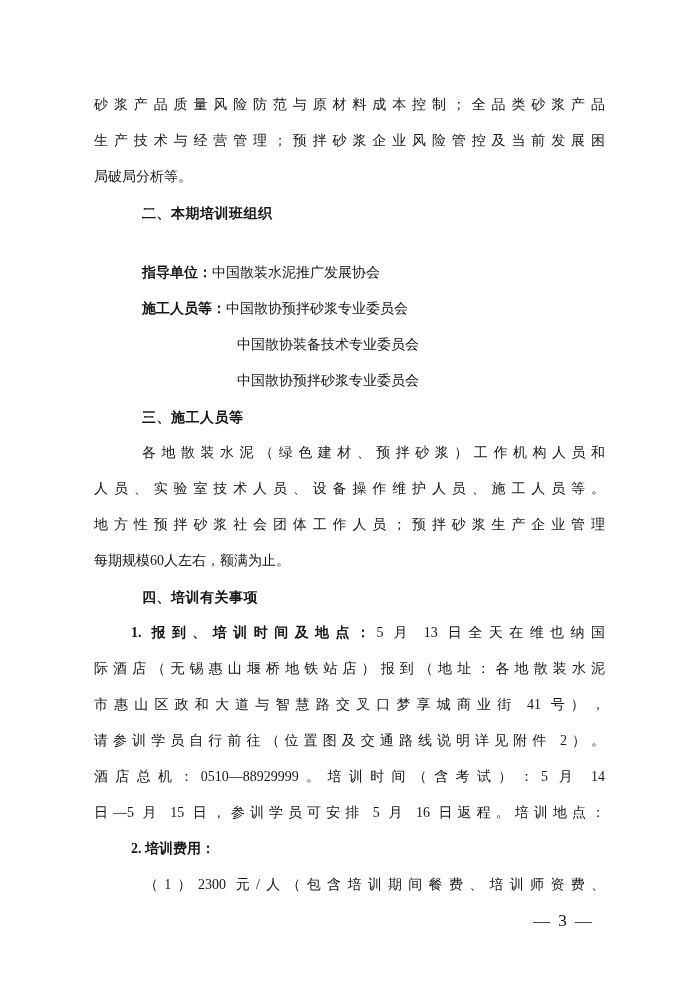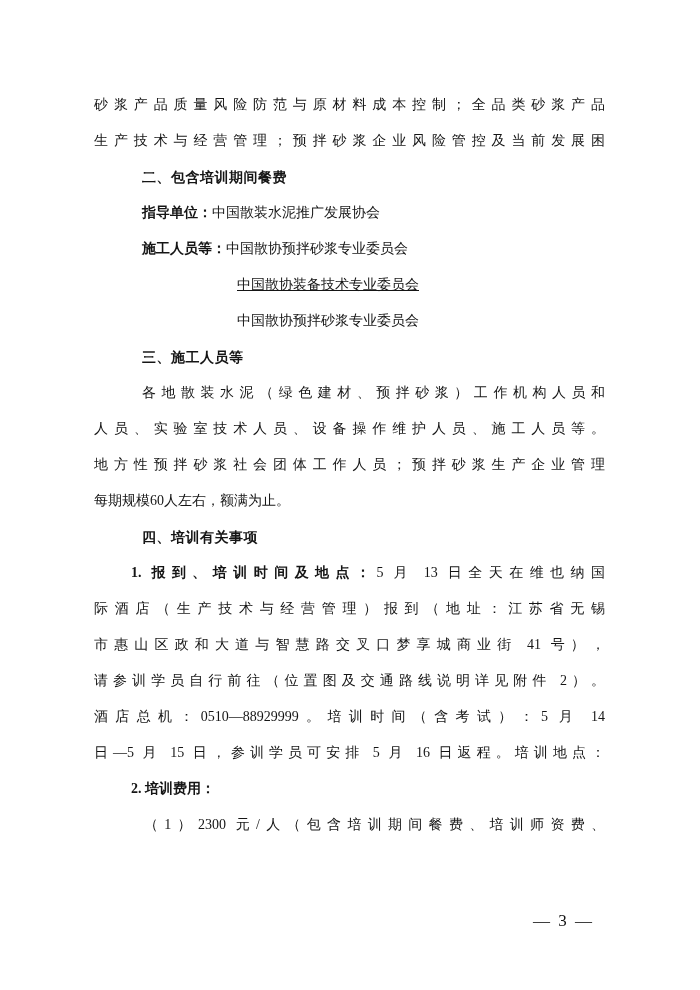--- a/index.html
+++ b/index.html
@@ -69,6 +69,7 @@
   <div class="doc-body" id="doc-body">
       <div class="text-line justify"><span class="seg-body">砂浆产品质量风险防范与原材料成本控制；全品类砂浆产品</span></div>
       <div class="text-line justify"><span class="seg-body">生产技术与经营管理；预拌砂浆企业风险管控及当前发展困</span></div>
+      <div class="text-line"><span class="seg-body">局破局分析等。</span></div>
       <div class="text-line" style="padding-left: 48px;"><span class="seg-heading">二、包含培训期间餐费</span></div>
       <div class="text-line" style="padding-left: 48px;"><span class="seg-label">指导单位：</span><span class="seg-body">中国散装水泥推广发展协会</span></div>
       <div class="text-line" style="padding-left: 48px;"><span class="seg-label">施工人员等：</span><span class="seg-body">中国散协预拌砂浆专业委员会</span></div>

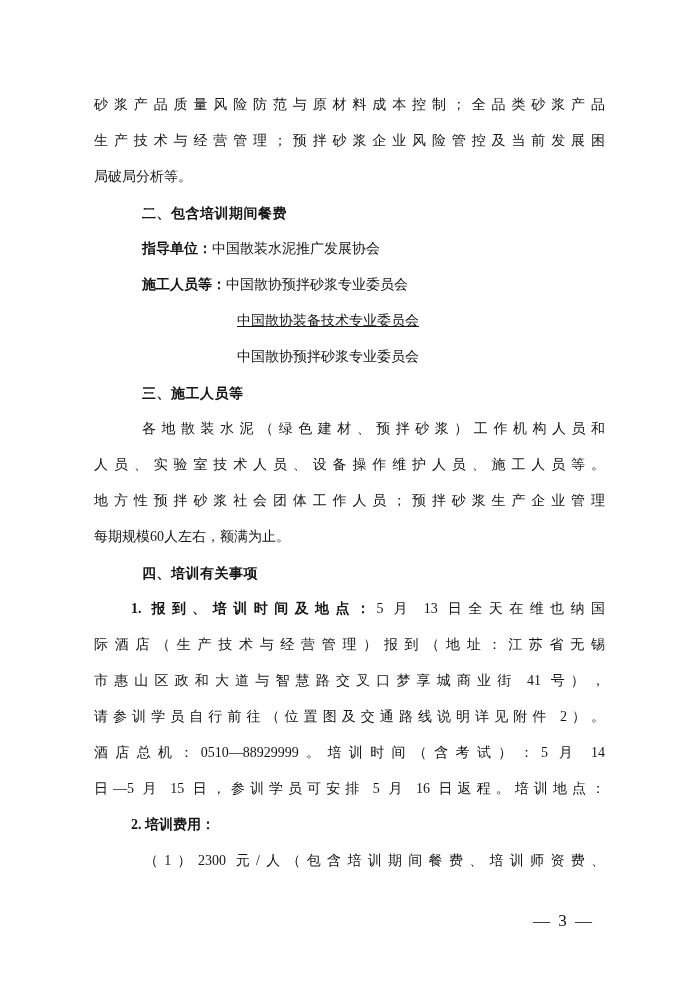--- a/index.html
+++ b/index.html
@@ -70,7 +70,7 @@
       <div class="text-line justify"><span class="seg-body">砂浆产品质量风险防范与原材料成本控制；全品类砂浆产品</span></div>
       <div class="text-line justify"><span class="seg-body">生产技术与经营管理；预拌砂浆企业风险管控及当前发展困</span></div>
       <div class="text-line"><span class="seg-body">局破局分析等。</span></div>
-      <div class="text-line" style="padding-left: 48px;"><span class="seg-heading">二、包含培训期间餐费</span></div>
+      <div class="text-line" style="padding-left: 48px;"><span class="seg-heading">二、本期培训班组织</span></div>
       <div class="text-line" style="padding-left: 48px;"><span class="seg-label">指导单位：</span><span class="seg-body">中国散装水泥推广发展协会</span></div>
       <div class="text-line" style="padding-left: 48px;"><span class="seg-label">施工人员等：</span><span class="seg-body">中国散协预拌砂浆专业委员会</span></div>
       <div class="text-line" style="padding-left: 143px; text-decoration: underline;"><span class="seg-body">中国散协装备技术专业委员会</span></div>

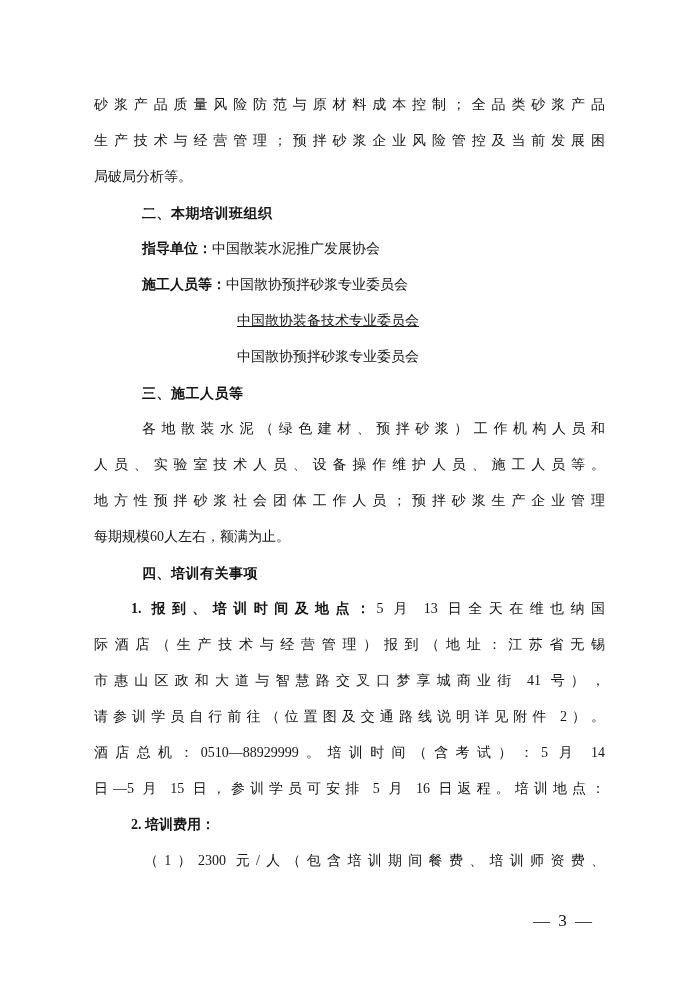--- a/index.html
+++ b/index.html
@@ -71,7 +71,7 @@
       <div class="text-line justify"><span class="seg-body">生产技术与经营管理；预拌砂浆企业风险管控及当前发展困</span></div>
       <div class="text-line"><span class="seg-body">局破局分析等。</span></div>
       <div class="text-line" style="padding-left: 48px;"><span class="seg-heading">二、本期培训班组织</span></div>
-      <div class="text-line" style="padding-left: 48px;"><span class="seg-label">指导单位：</span><span class="seg-body">中国散装水泥推广发展协会</span></div>
+      <div class="text-line" style="padding-left: 48px; margin-top: 24px;"><span class="seg-label">指导单位：</span><span class="seg-body">中国散装水泥推广发展协会</span></div>
       <div class="text-line" style="padding-left: 48px;"><span class="seg-label">施工人员等：</span><span class="seg-body">中国散协预拌砂浆专业委员会</span></div>
       <div class="text-line" style="padding-left: 143px; text-decoration: underline;"><span class="seg-body">中国散协装备技术专业委员会</span></div>
       <div class="text-line" style="padding-left: 143px;"><span class="seg-body">中国散协预拌砂浆专业委员会</span></div>

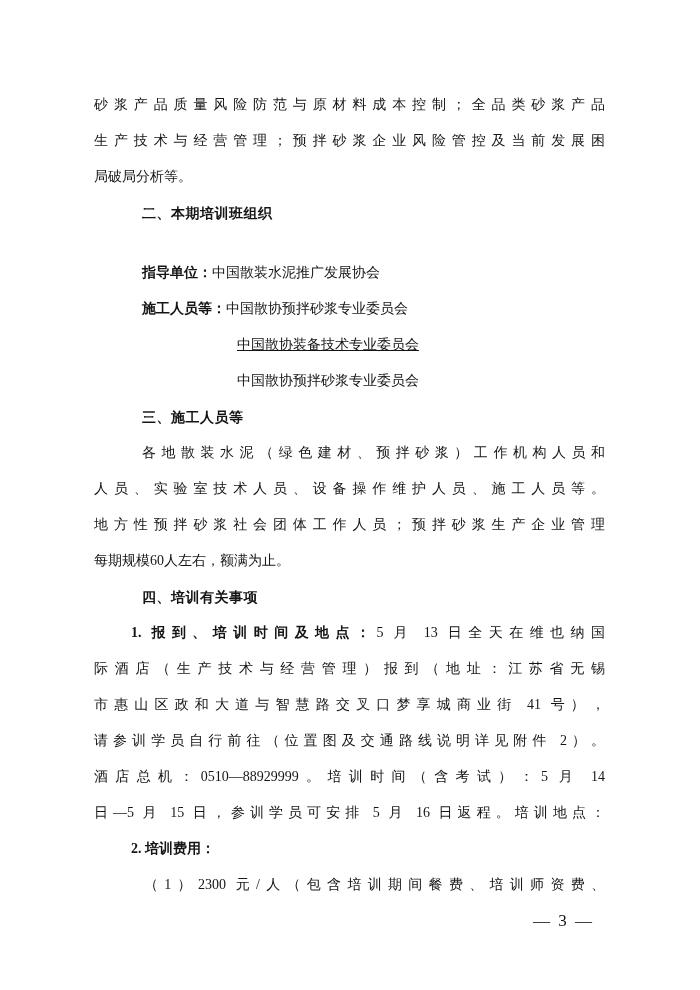--- a/index.html
+++ b/index.html
@@ -73,7 +73,7 @@
       <div class="text-line" style="padding-left: 48px;"><span class="seg-heading">二、本期培训班组织</span></div>
       <div class="text-line" style="padding-left: 48px; margin-top: 24px;"><span class="seg-label">指导单位：</span><span class="seg-body">中国散装水泥推广发展协会</span></div>
       <div class="text-line" style="padding-left: 48px;"><span class="seg-label">施工人员等：</span><span class="seg-body">中国散协预拌砂浆专业委员会</span></div>
-      <div class="text-line" style="padding-left: 143px; text-decoration: underline;"><span class="seg-body">中国散协装备技术专业委员会</span></div>
+      <div class="text-line" style="padding-left: 143px;"><span class="seg-body">中国散协装备技术专业委员会</span></div>
       <div class="text-line" style="padding-left: 143px;"><span class="seg-body">中国散协预拌砂浆专业委员会</span></div>
       <div class="text-line" style="padding-left: 48px;"><span class="seg-heading">三、施工人员等</span></div>
       <div class="text-line justify" style="padding-left: 48px;"><span class="seg-body">各地散装水泥（绿色建材、预拌砂浆）工作机构人员和</span></div>

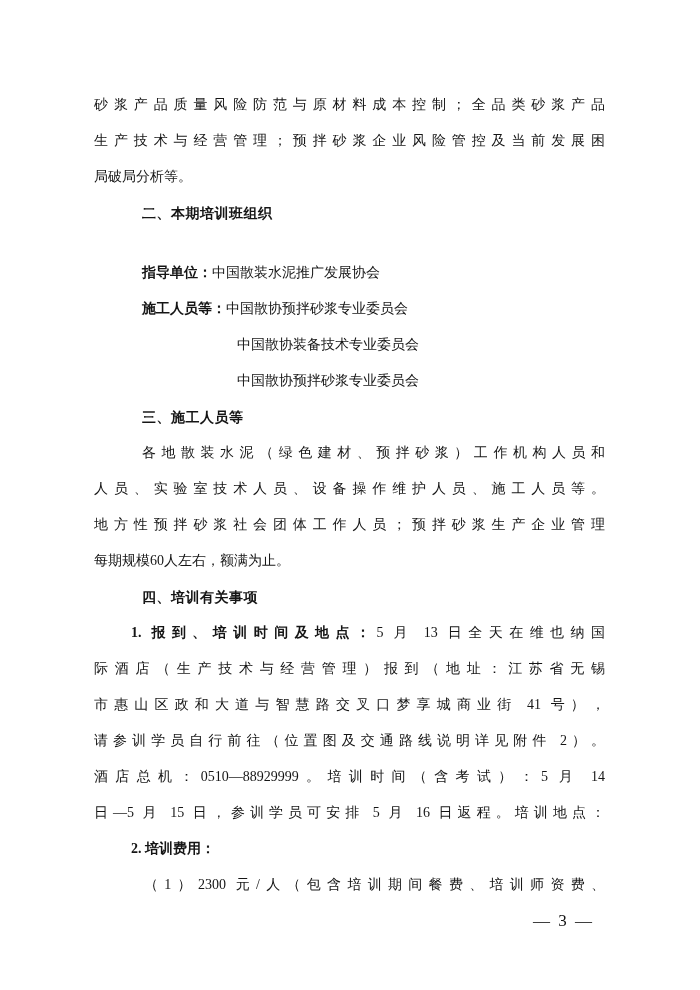--- a/index.html
+++ b/index.html
@@ -82,7 +82,7 @@
       <div class="text-line"><span class="seg-body">每期规模60人左右，额满为止。</span></div>
       <div class="text-line" style="padding-left: 48px;"><span class="seg-heading">四、培训有关事项</span></div>
       <div class="text-line justify" style="padding-left: 37px;"><span class="seg-label">1. 报到、培训时间及地点：</span><span class="seg-body">5 月 13 日全天在维也纳国</span></div>
-      <div class="text-line justify"><span class="seg-body">际酒店（生产技术与经营管理）报到（地址：江苏省无锡</span></div>
+      <div class="text-line justify"><span class="seg-body">际酒店（无锡惠山堰桥地铁站店）报到（地址：各地散装水泥</span></div>
       <div class="text-line justify"><span class="seg-body">市惠山区政和大道与智慧路交叉口梦享城商业街 41 号），</span></div>
       <div class="text-line justify"><span class="seg-body">请参训学员自行前往（位置图及交通路线说明详见附件 2）。</span></div>
       <div class="text-line justify"><span class="seg-body">酒店总机：0510—88929999。培训时间（含考试）：5 月 14</span></div>

